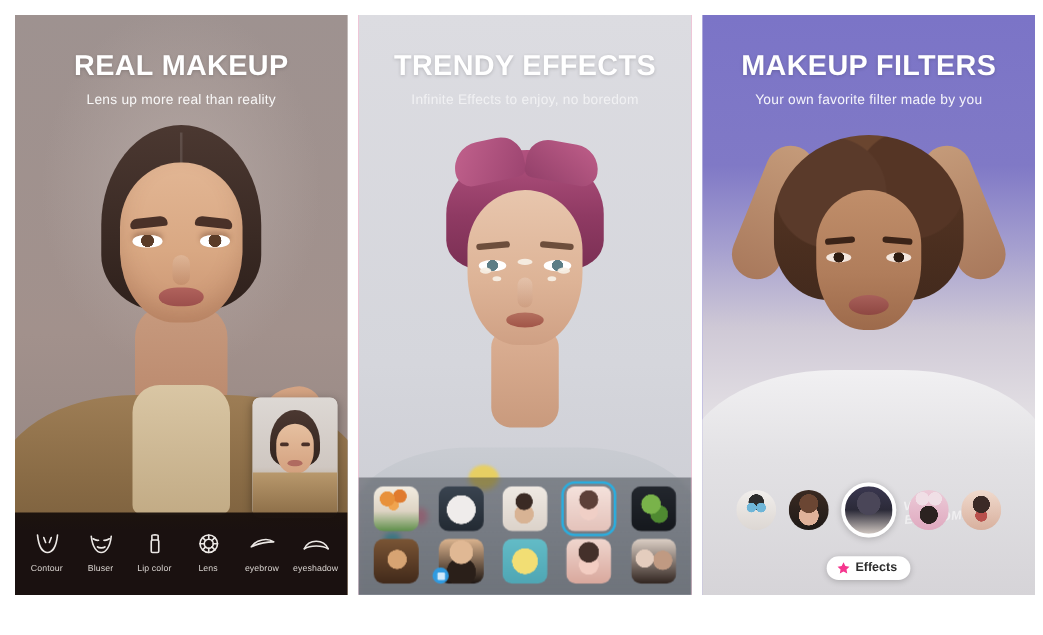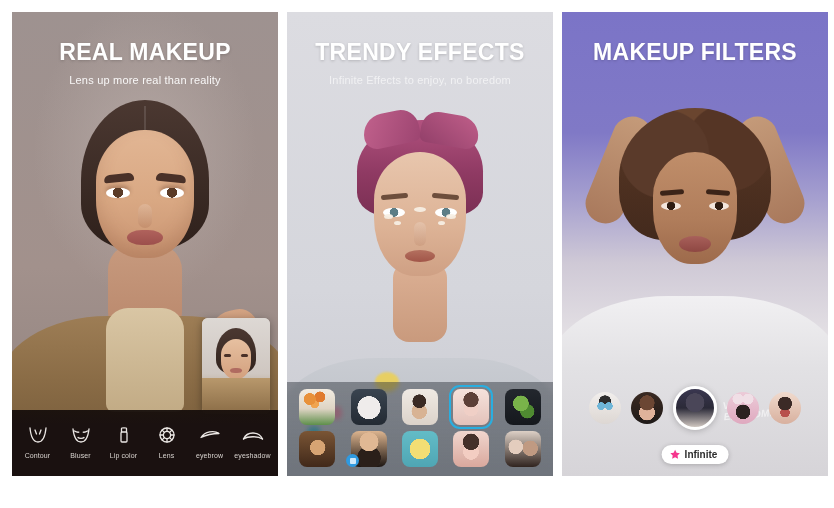--- a/index.html
+++ b/index.html
@@ -580,6 +580,7 @@
 
     <div class="caption">
       <h1>MAKEUP FILTERS</h1>
+      <p>Your own favorite filter made by you</p>
     </div>
 
     <div class="overlay-text" style="white-space:pre;">VERO

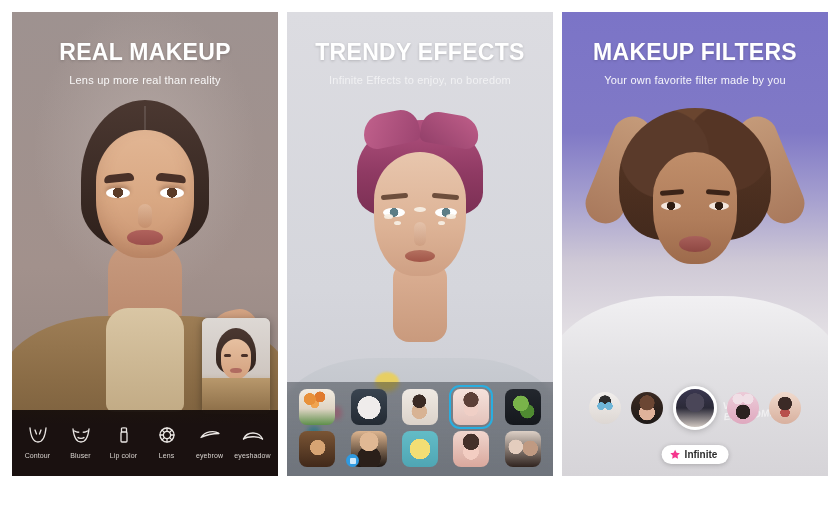--- a/index.html
+++ b/index.html
@@ -614,7 +614,7 @@
       <svg class="star" viewBox="0 0 24 24">
         <path d="M12 1.8 L15.2 8.4 L22.4 9.4 L17.2 14.4 L18.5 21.5 L12 18.1 L5.5 21.5 L6.8 14.4 L1.6 9.4 L8.8 8.4 Z" fill="#f5368e"></path>
       </svg>
-      <span class="fav-label">Infinite</span>
+      <span class="fav-label">Effects</span>
     </div>
   </div>
 

